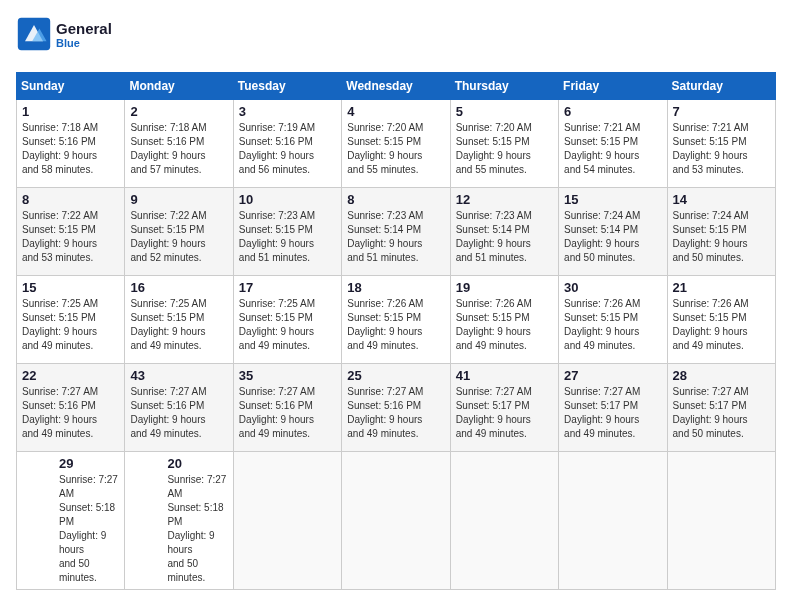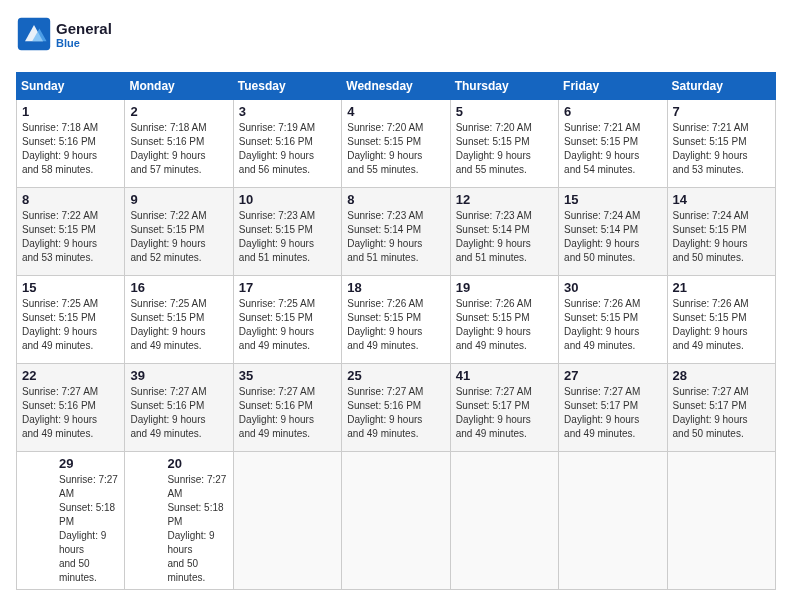--- a/index.html
+++ b/index.html
@@ -278,7 +278,7 @@
 and 49 minutes.</div>
         </td>
         <td>
-          <span class="day-number">39</span>
+          <span class="day-number">43</span>
           <div class="day-info" style="white-space: pre-line;">Sunrise: 7:27 AM
 Sunset: 5:16 PM
 Daylight: 9 hours

